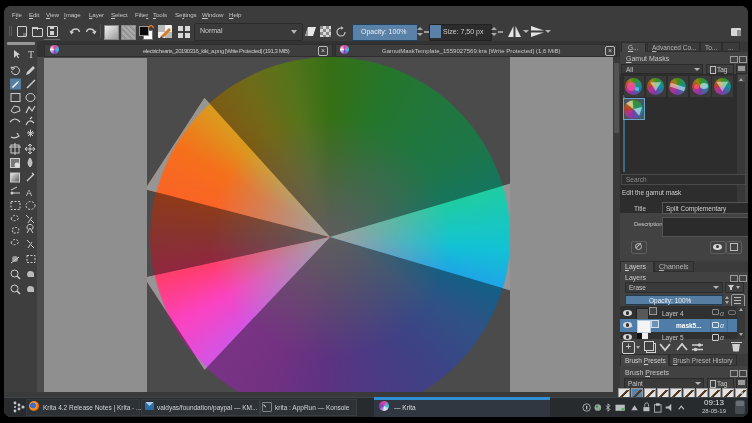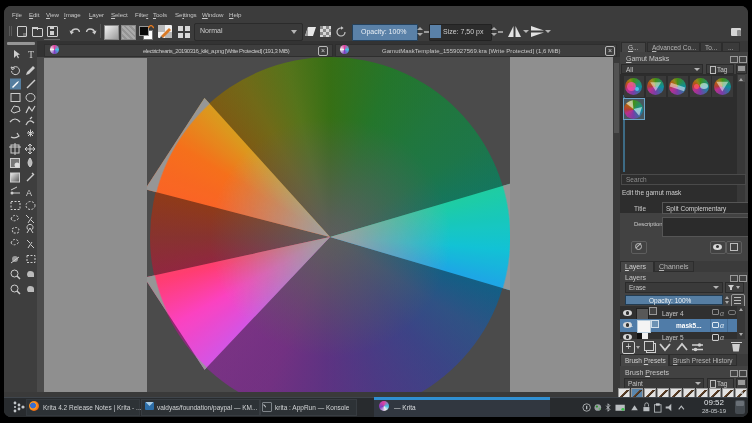--- a/index.html
+++ b/index.html
@@ -453,7 +453,7 @@
    <path d="M104 9 l2.8-3.5 2.8 3.5" stroke-width="1.2"></path>
   </g>
         </svg>
- <div class="tx" style="left:694px;top:1.5px;font-size:8px;color:#e2e5e8;width:32px;text-align:center">09:52</div>
+ <div class="tx" style="left:694px;top:1.5px;font-size:8px;color:#e2e5e8;width:32px;text-align:center">09:13</div>
  <div class="tx" style="left:694px;top:10px;font-size:6px;color:#c6cacd;width:32px;text-align:center">28-05-19</div>
  <div class="a" style="left:731px;top:3px;width:10px;height:14px;background:#454b51;border-radius:2px"></div>
  <div class="a" style="left:732px;top:4px;width:8px;height:5px;background:#6a7077;border-radius:1px"></div>

